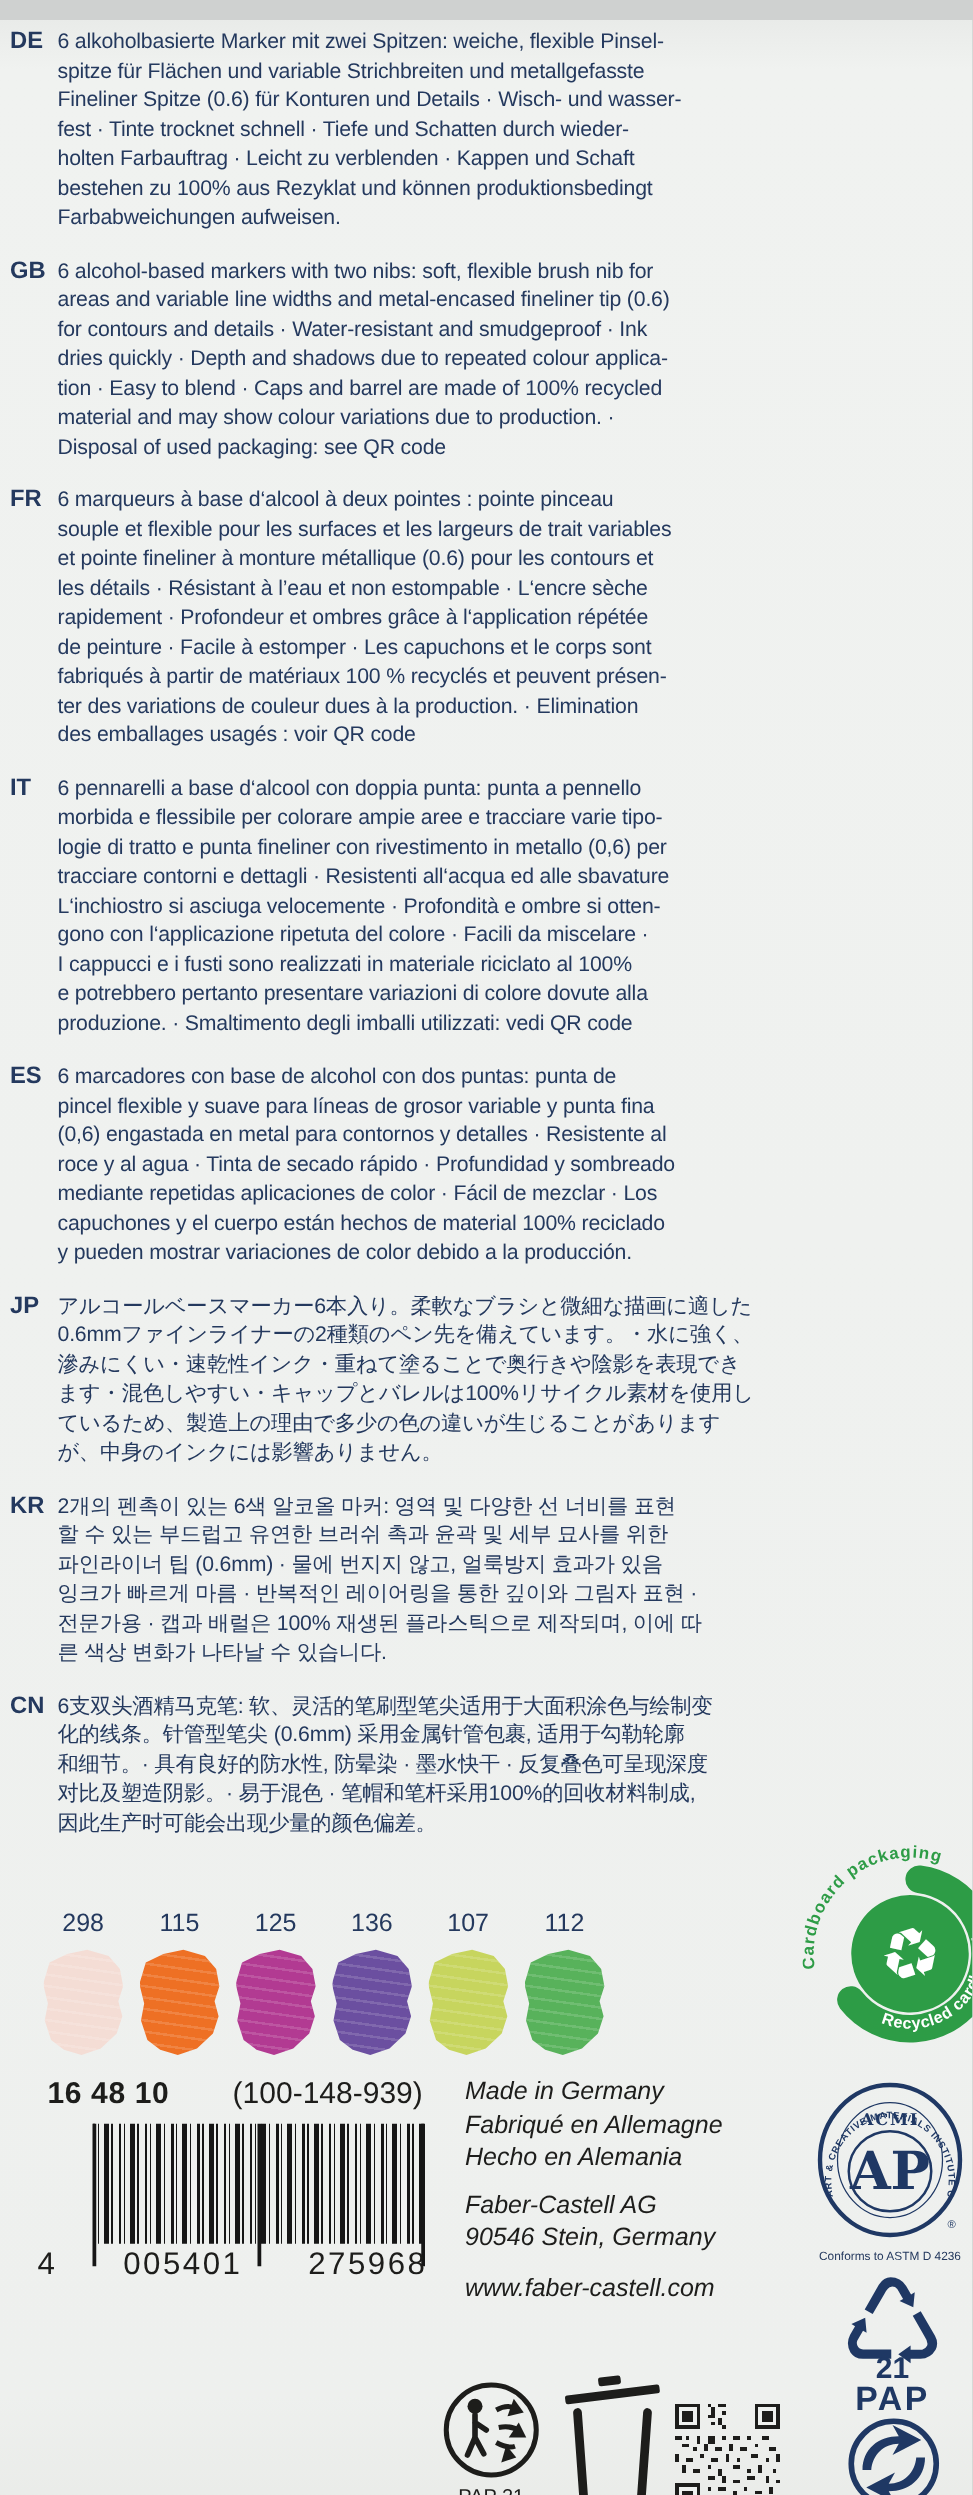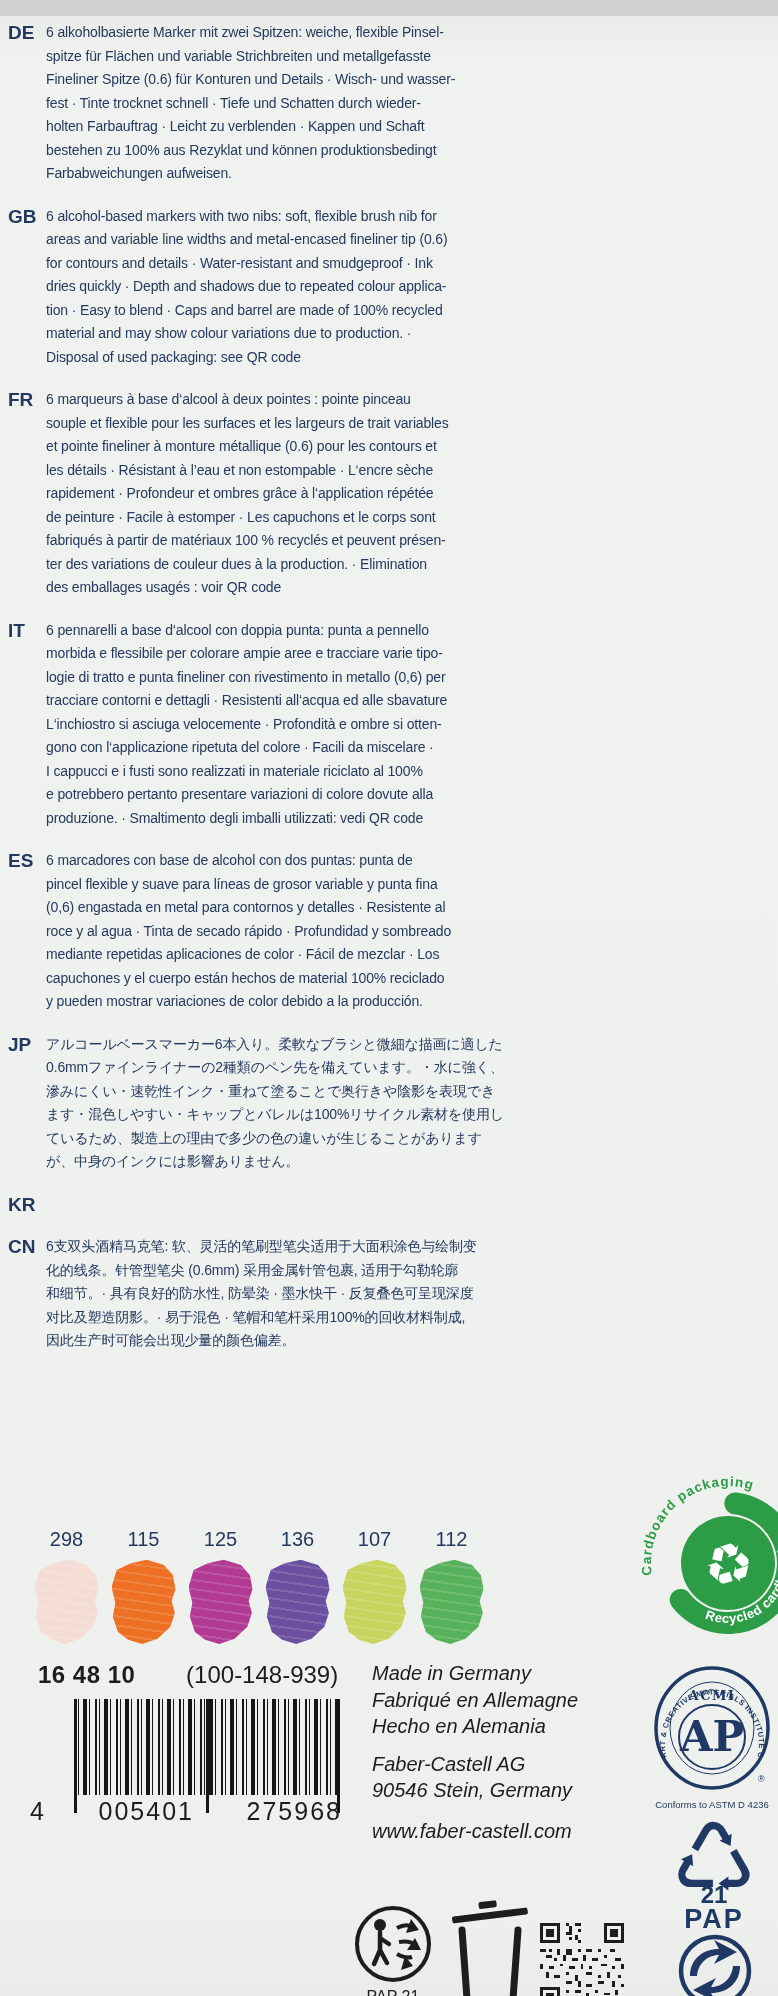--- a/index.html
+++ b/index.html
@@ -10,7 +10,7 @@
   .sections{position:absolute;top:5px;left:8px;right:14px;}
   .lang{display:flex;margin-bottom:19px;}
   .lang-code{flex:none;width:38px;font-weight:bold;font-size:19px;line-height:23.5px;}
-  .lang-text{font-size:14px;line-height:23.5px;white-space:pre-line;letter-spacing:-0.15px;}
+  .lang-text{font-size:17px;line-height:23.5px;white-space:pre-line;letter-spacing:-0.15px;}
   
   .swatch-row{position:absolute;top:1512px;left:28px;display:flex;}
   .swatch-cell{width:77px;text-align:center;}

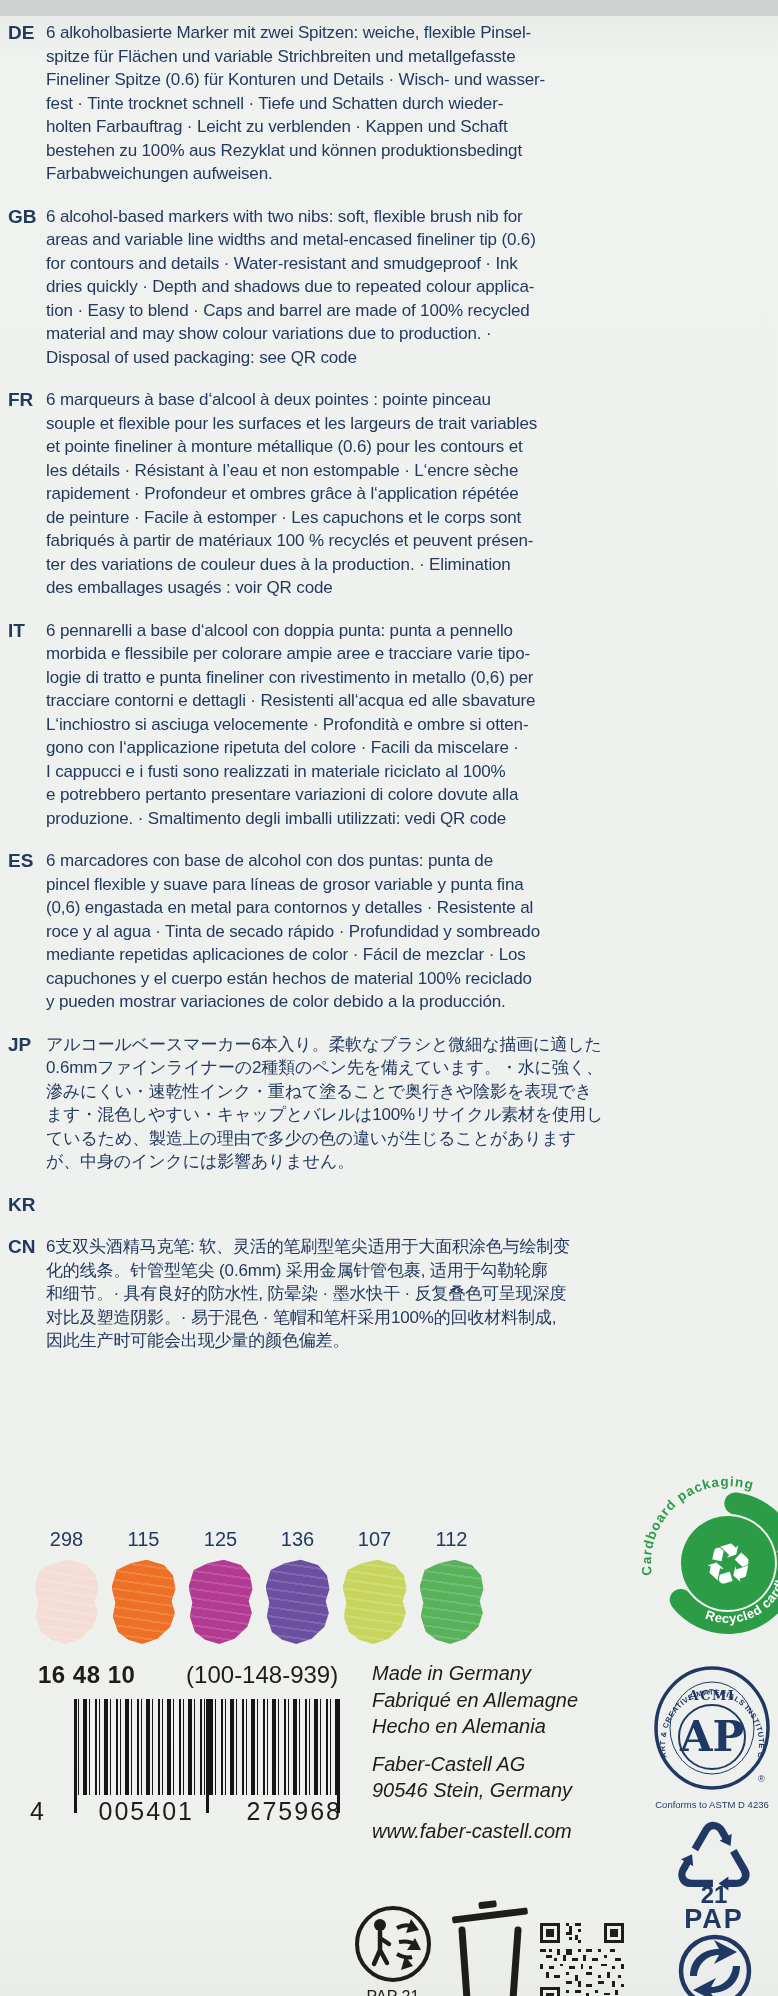--- a/index.html
+++ b/index.html
@@ -120,6 +120,12 @@
     </div>
     <div class="lang">
       <div class="lang-code">KR</div>
+      <div class="lang-text">2개의 펜촉이 있는 6색 알코올 마커: 영역 및 다양한 선 너비를 표현
+할 수 있는 부드럽고 유연한 브러쉬 촉과 윤곽 및 세부 묘사를 위한
+파인라이너 팁 (0.6mm) · 물에 번지지 않고, 얼룩방지 효과가 있음
+잉크가 빠르게 마름 · 반복적인 레이어링을 통한 깊이와 그림자 표현 ·
+전문가용 · 캡과 배럴은 100% 재생된 플라스틱으로 제작되며, 이에 따
+른 색상 변화가 나타날 수 있습니다.</div>
     </div>
     <div class="lang">
       <div class="lang-code">CN</div>

